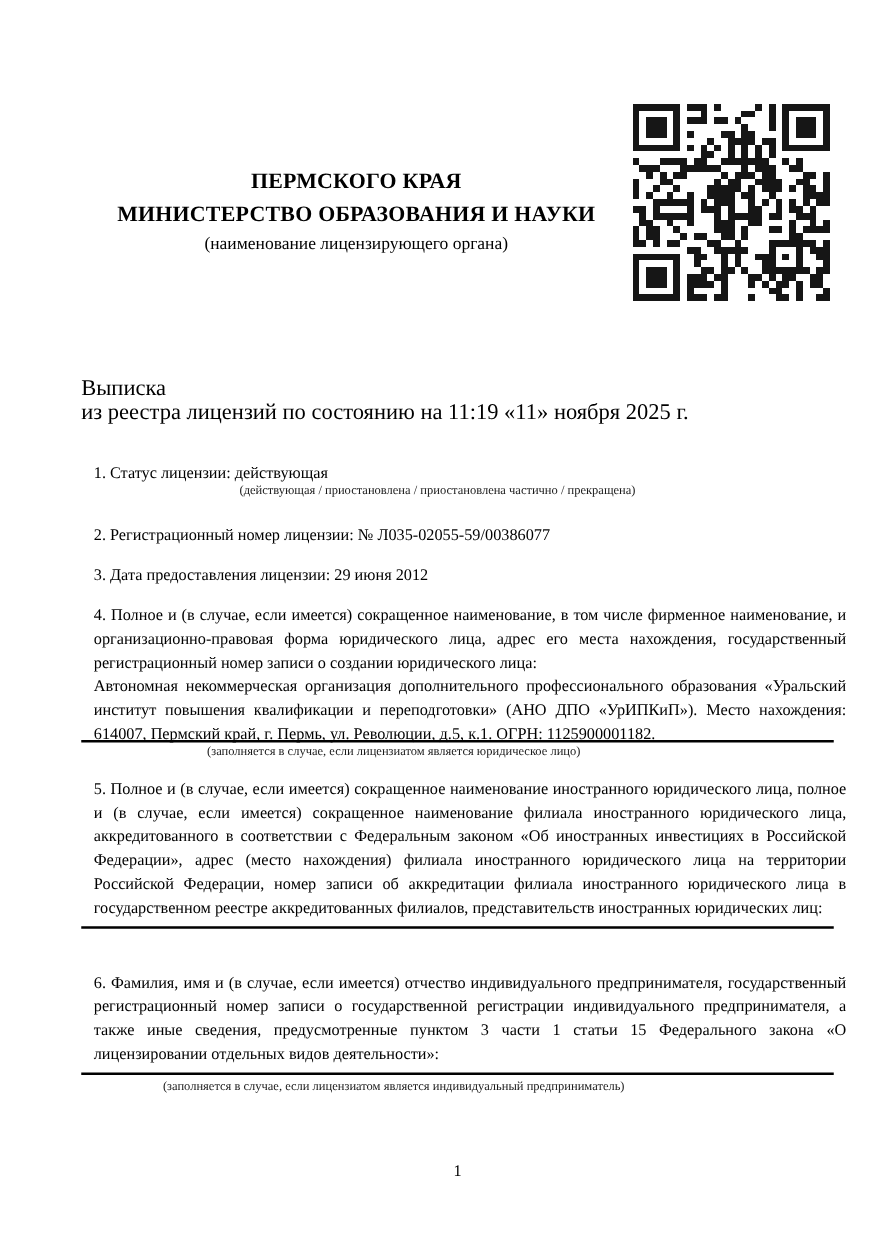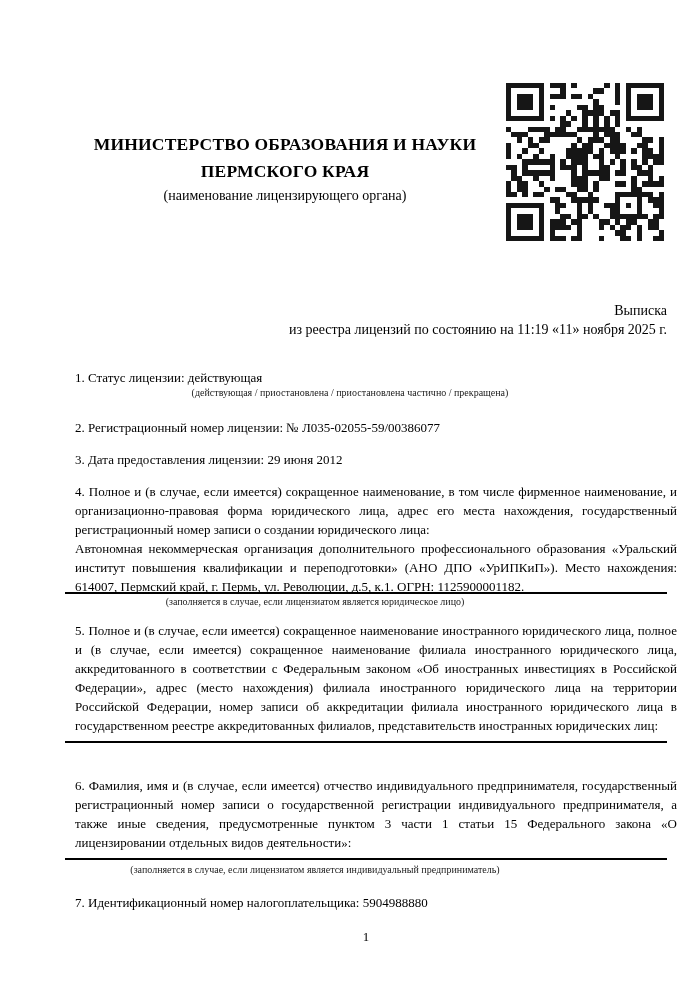--- a/index.html
+++ b/index.html
@@ -453,8 +453,8 @@
       </svg></div>
 
   <div class="header-block">
+    <div class="header-line">ПЕРМСКОГО КРАЯ</div>
     <div class="header-line">МИНИСТЕРСТВО ОБРАЗОВАНИЯ И НАУКИ</div>
-    <div class="header-line">ПЕРМСКОГО КРАЯ</div>
     <div class="header-caption">(наименование лицензирующего органа)</div>
   </div>
 

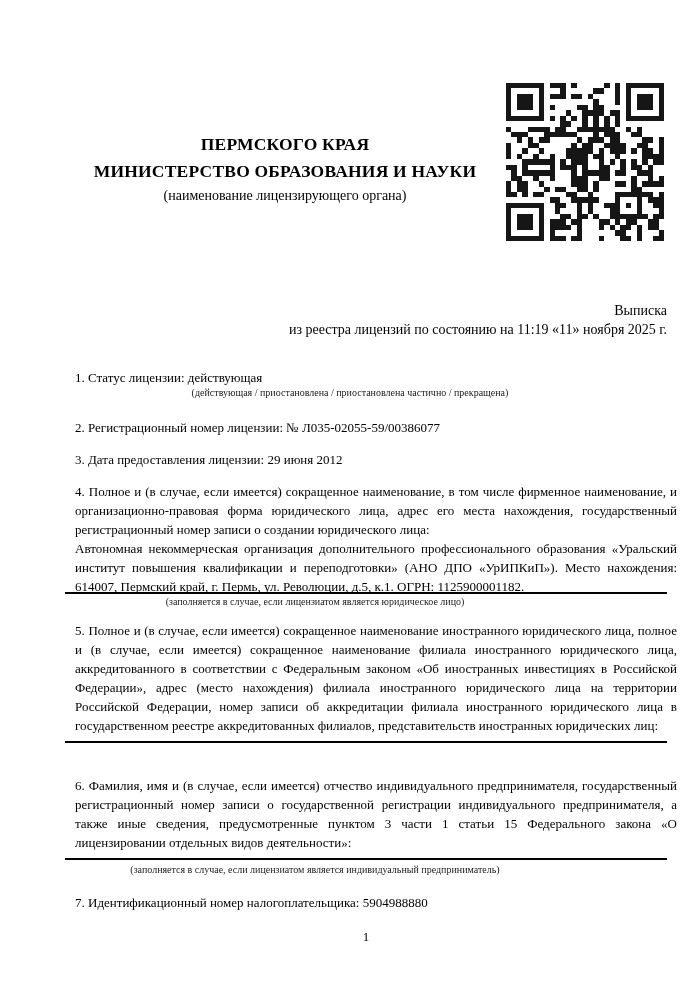--- a/index.html
+++ b/index.html
@@ -20,7 +20,7 @@
   .header-caption{font-size:14px;line-height:13px;margin-top:4px;}
   .qr-box{position:absolute;left:506px;top:83px;width:158px;height:158px;}
   .rule{position:absolute;left:65px;width:602px;height:0;border-top:2px solid #000;}
-  .title-block{position:absolute;left:65px;top:301px;width:602px;text-align:right;font-size:14px;line-height:19px;}
+  .title-block{position:absolute;left:65px;top:301px;width:602px;text-align:left;font-size:18px;line-height:19px;}
   .pageno{position:absolute;left:65px;top:929px;width:602px;text-align:center;font-size:13px;}
   .cap-wide{position:absolute;left:65px;width:570px;}
   .cap-narrow{position:absolute;left:65px;width:500px;}

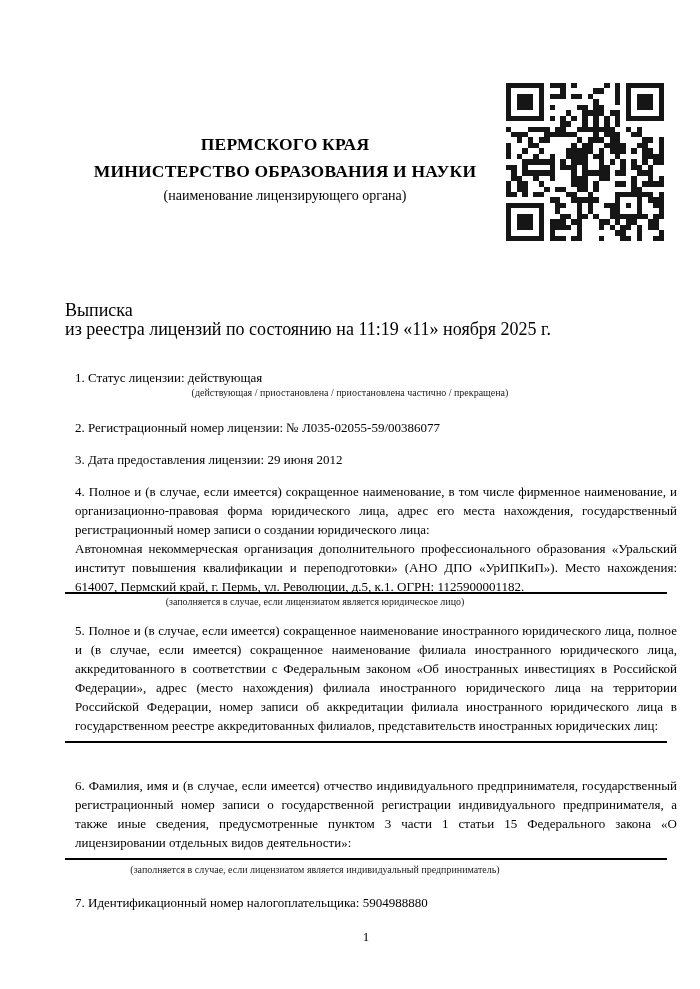--- a/index.html
+++ b/index.html
@@ -489,7 +489,6 @@
   <div class="rule" style="top:858px;"></div>
   <div class="cap-narrow caption" style="top:864px;">(заполняется в случае, если лицензиатом является индивидуальный предприниматель)</div>
 
-  <div class="abs body-text" style="top:893px;">7. Идентификационный номер налогоплательщика: 5904988880</div>
 
   <div class="pageno">1</div>
 

